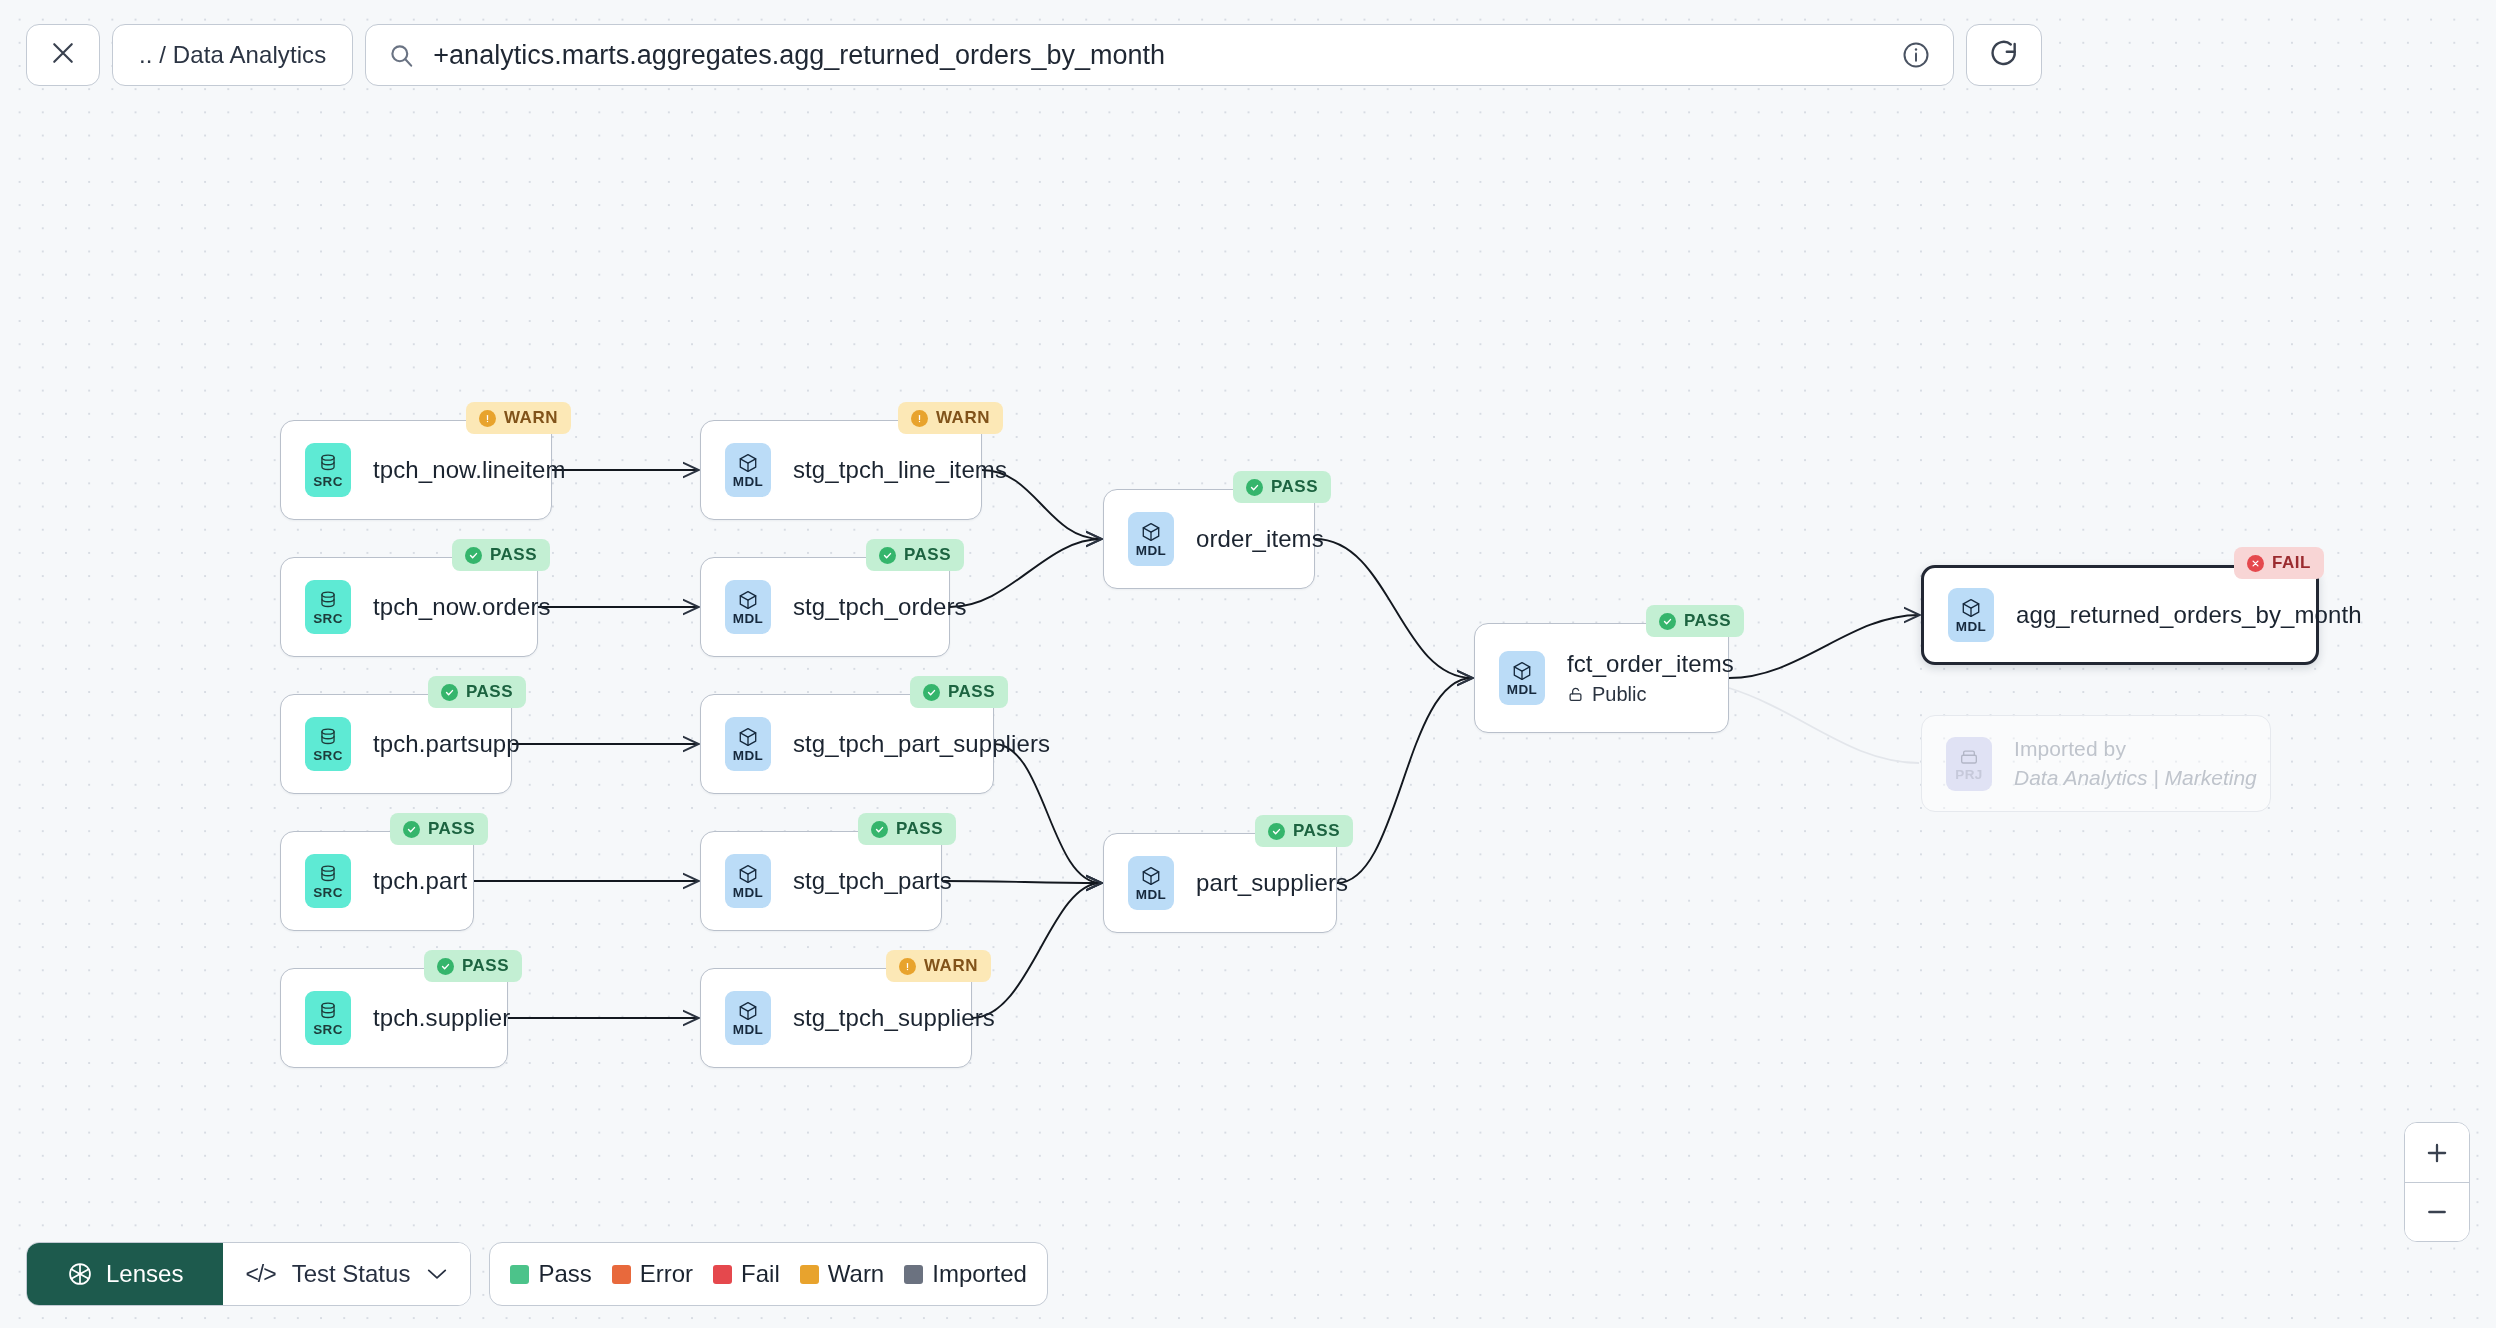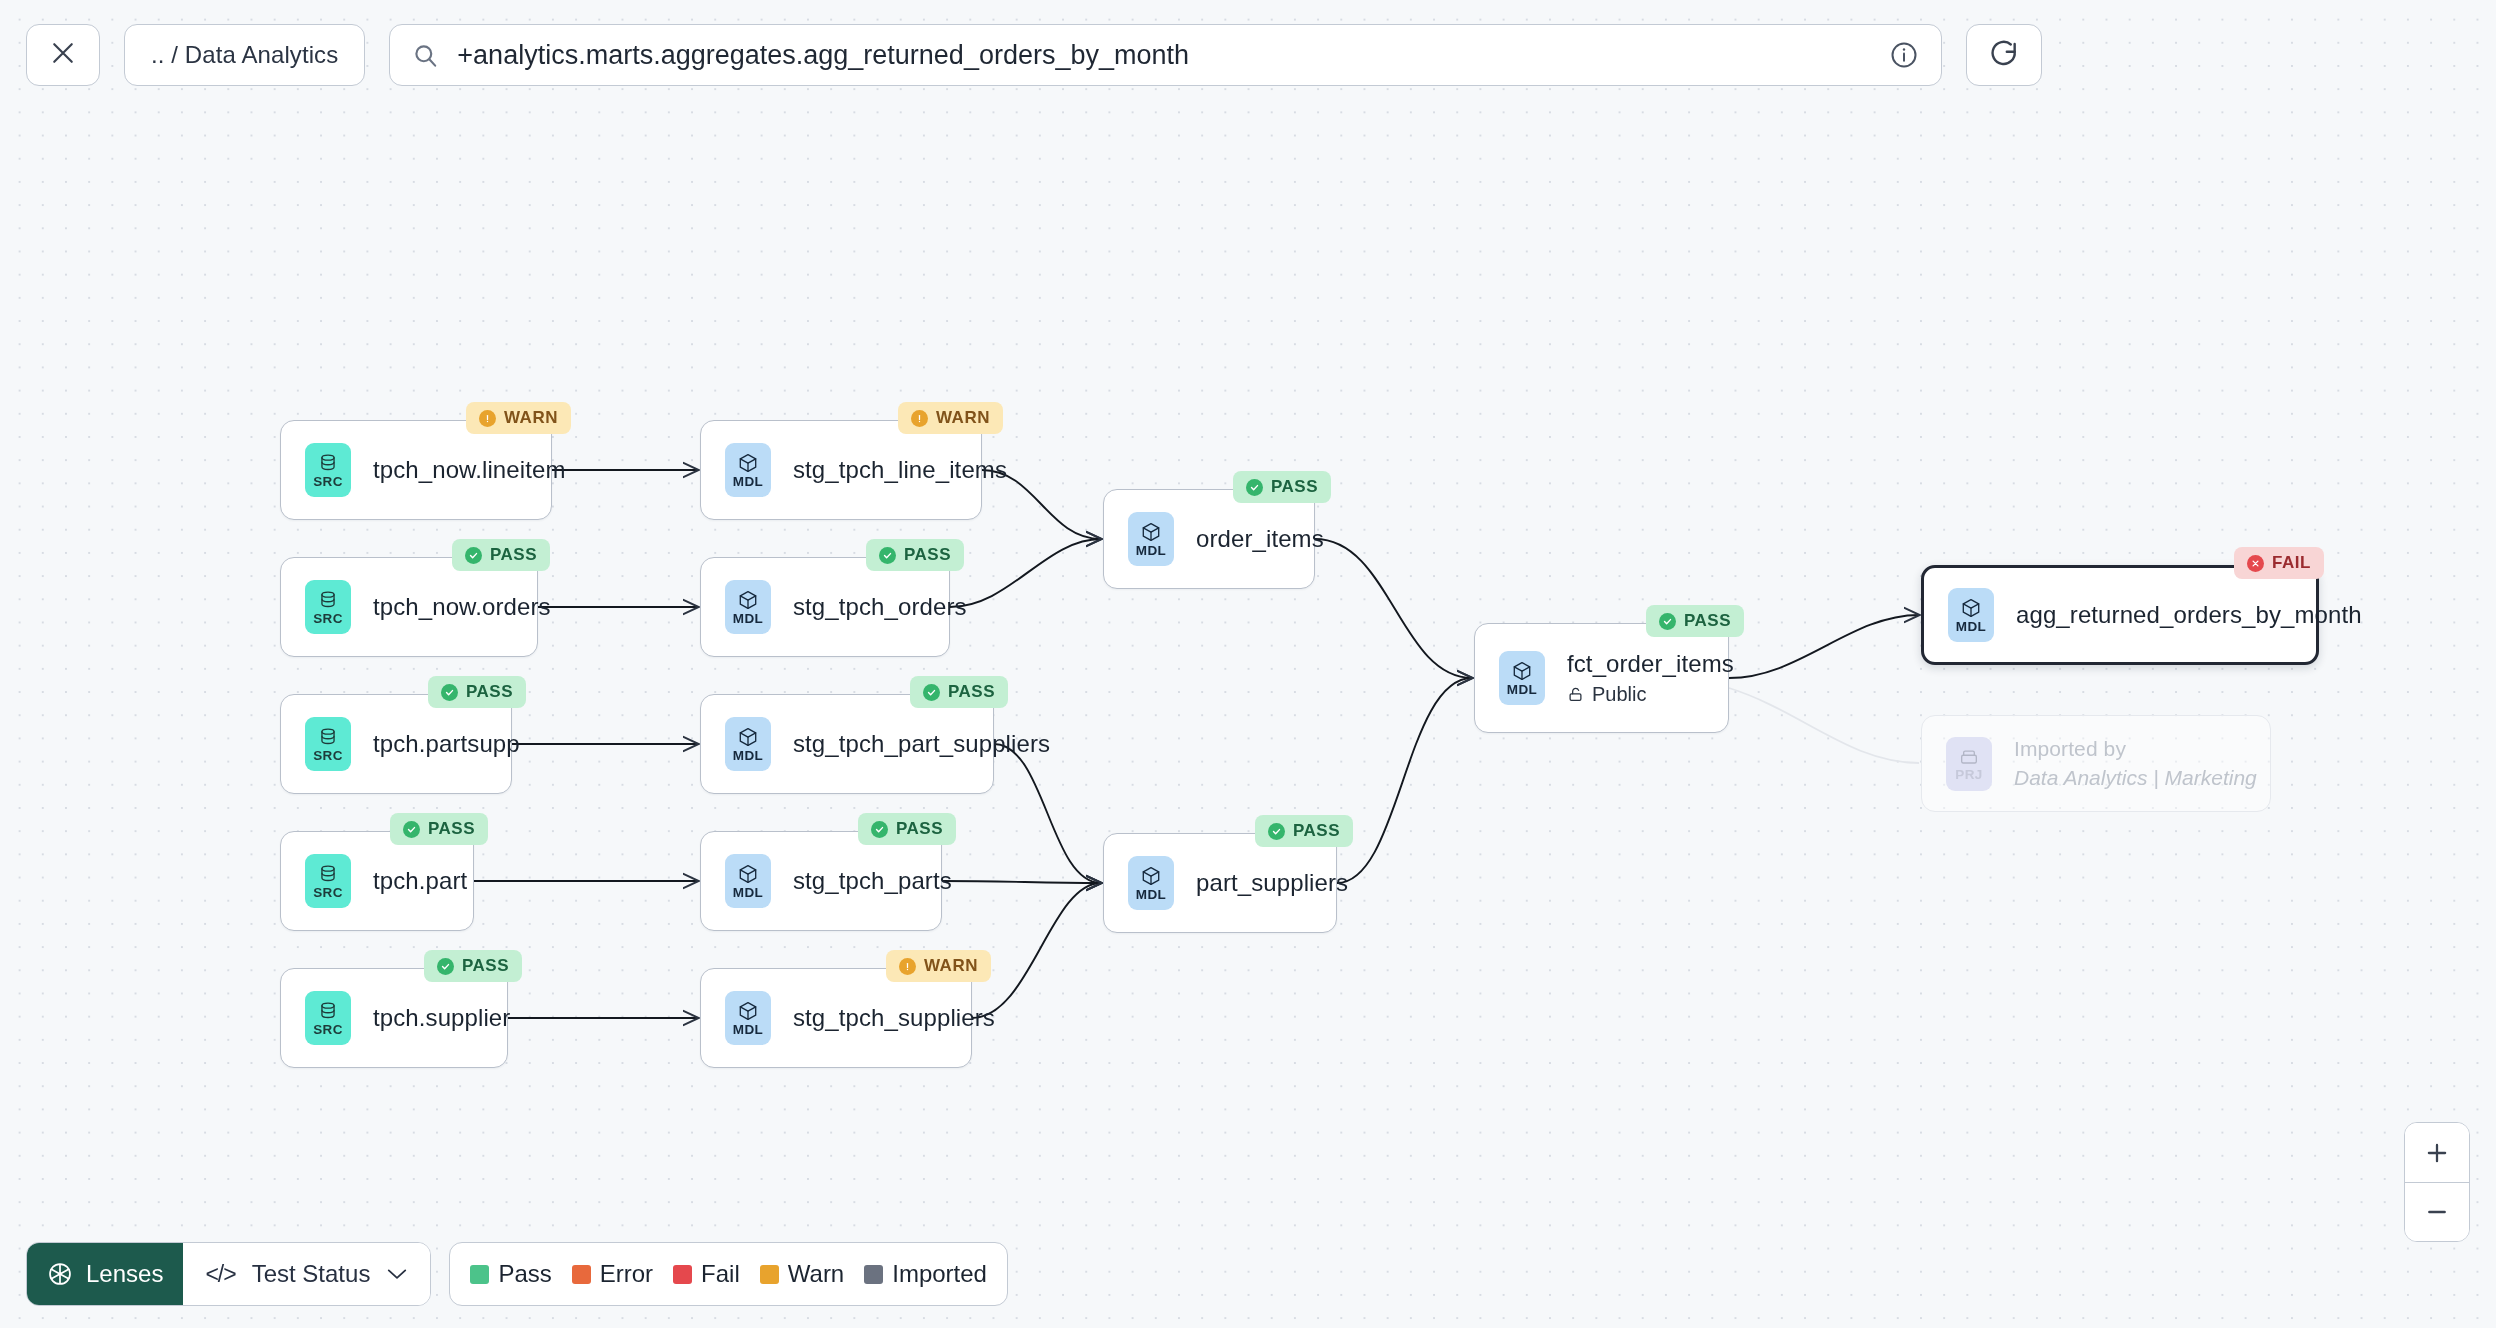--- a/index.html
+++ b/index.html
@@ -31,7 +31,7 @@
     height: 110px;
     display: flex;
     align-items: center;
-    gap: 24px;
+    gap: 12px;
     padding: 0 26px;
     z-index: 40;
   }

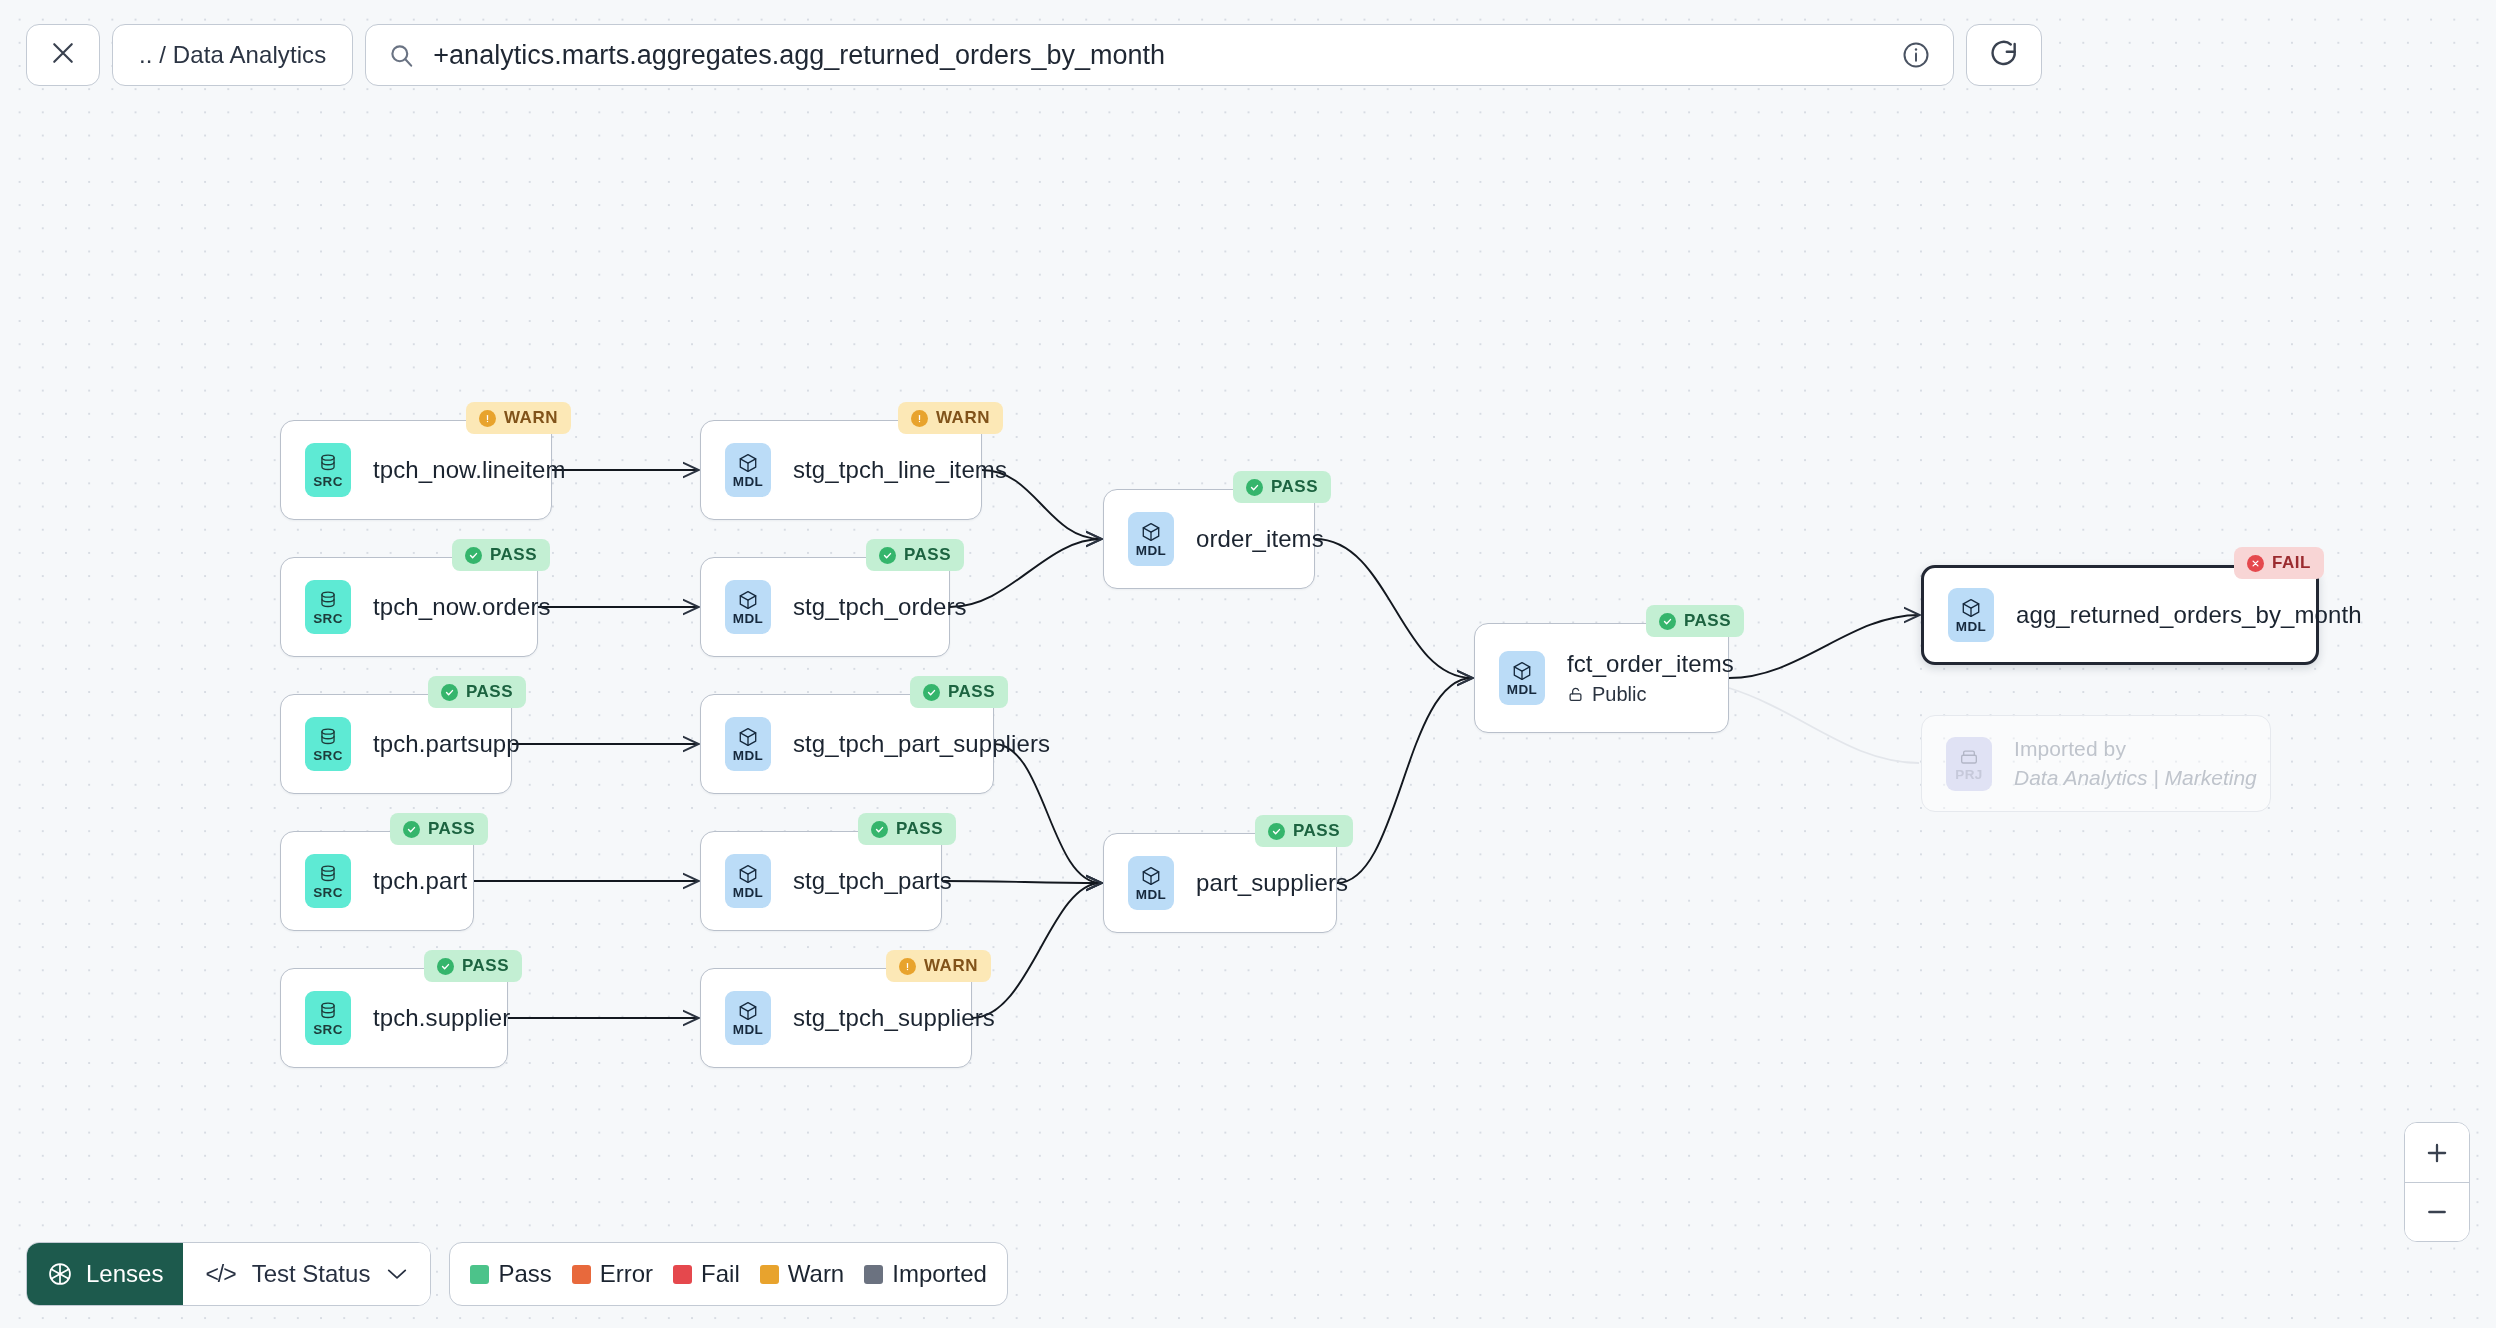--- a/index.html
+++ b/index.html
@@ -228,7 +228,7 @@
     display: flex;
     align-items: center;
     gap: 13px;
-    padding: 0 20px;
+    padding: 0 40px;
     font-size: 24px;
     cursor: pointer;
   }

